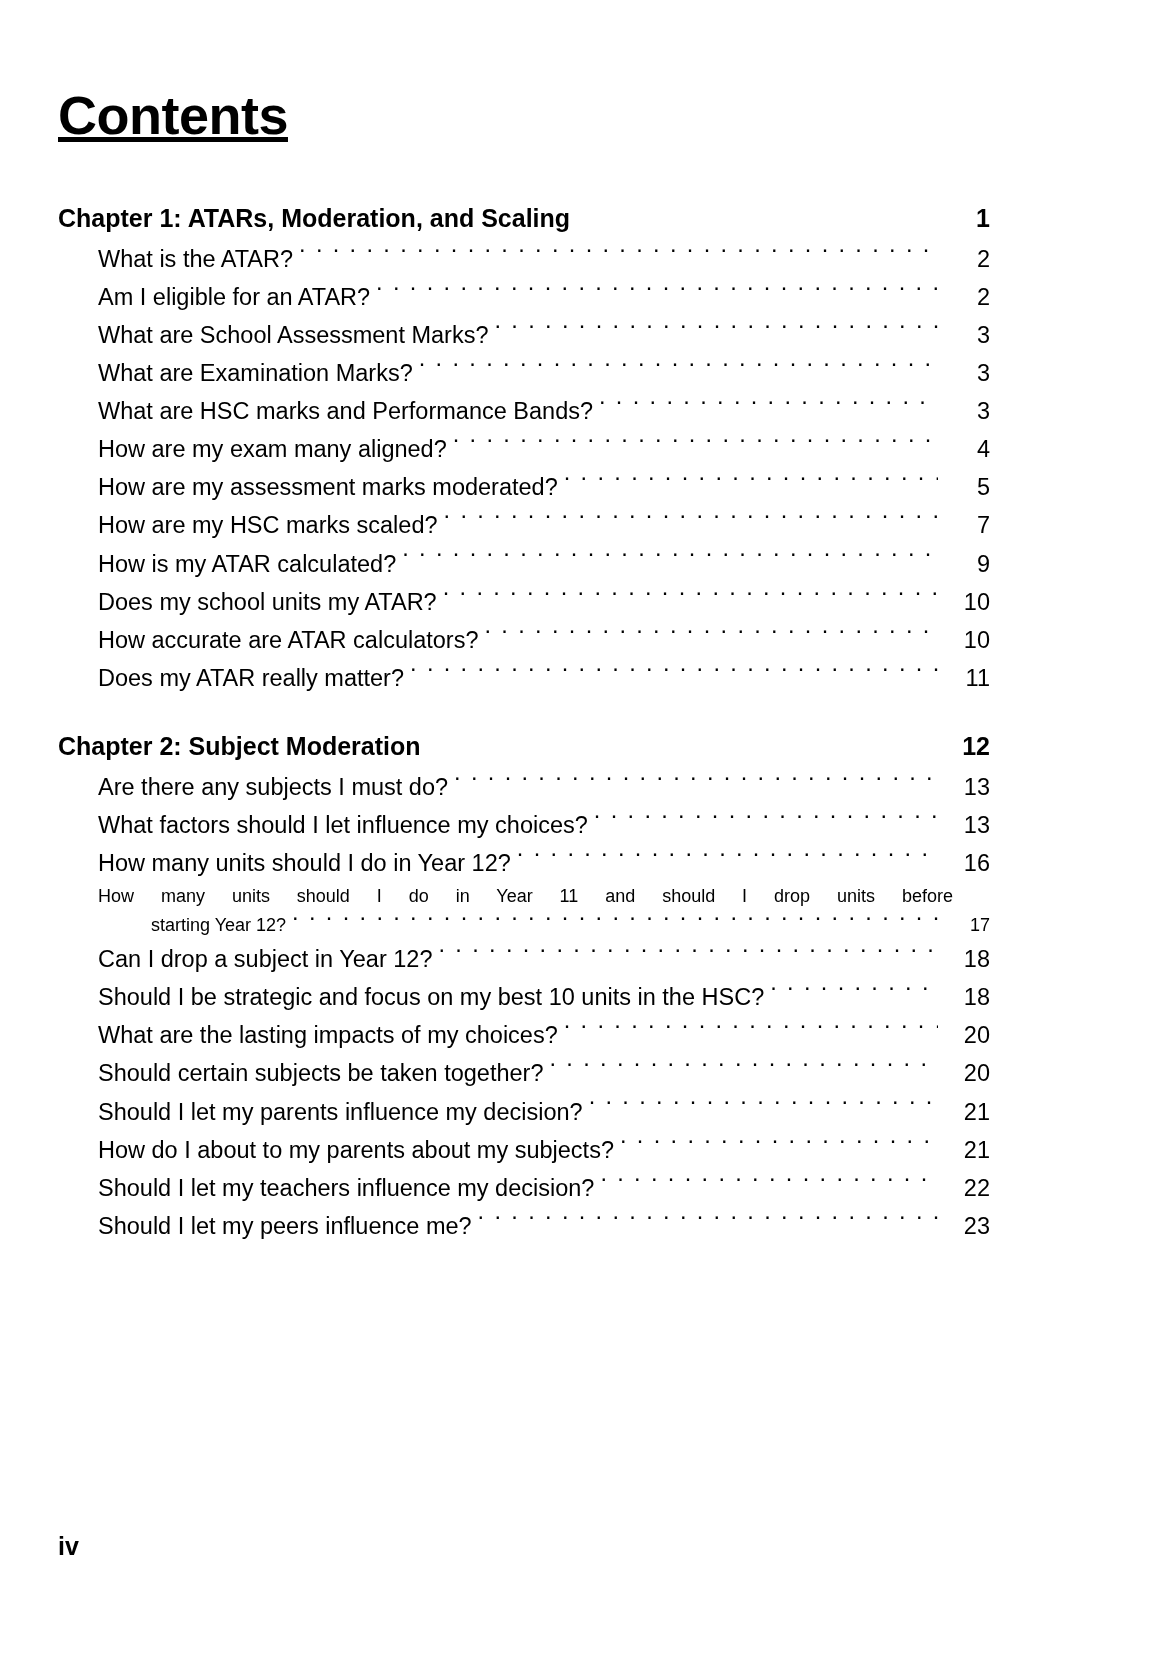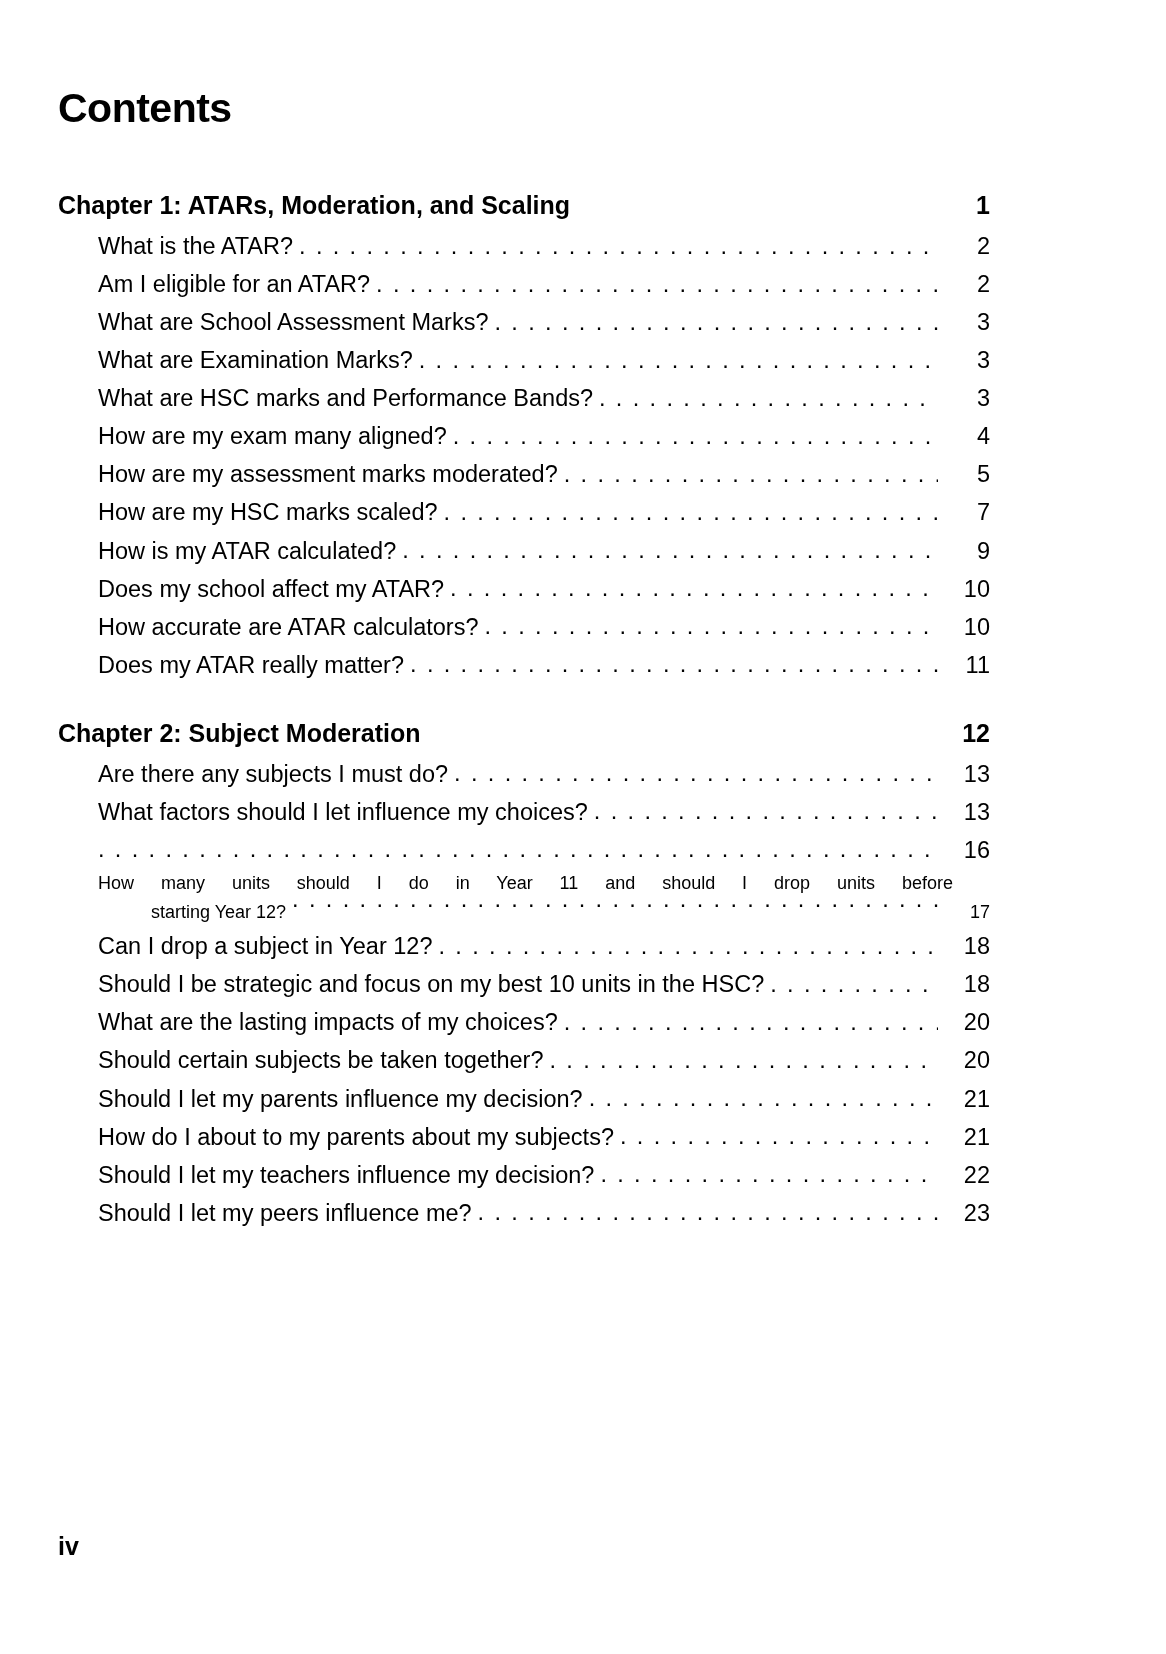--- a/index.html
+++ b/index.html
@@ -24,11 +24,12 @@
     width: 932px;
   }
   .toc-title {
-    font-size: 41px;
+    font-size: 54px;
     font-weight: bold;
     letter-spacing: -0.5px;
     line-height: 1.0;
     margin: 0 0 62px 0;
+    text-decoration: underline;
   }
   .chapter-block {
     margin-bottom: 0;

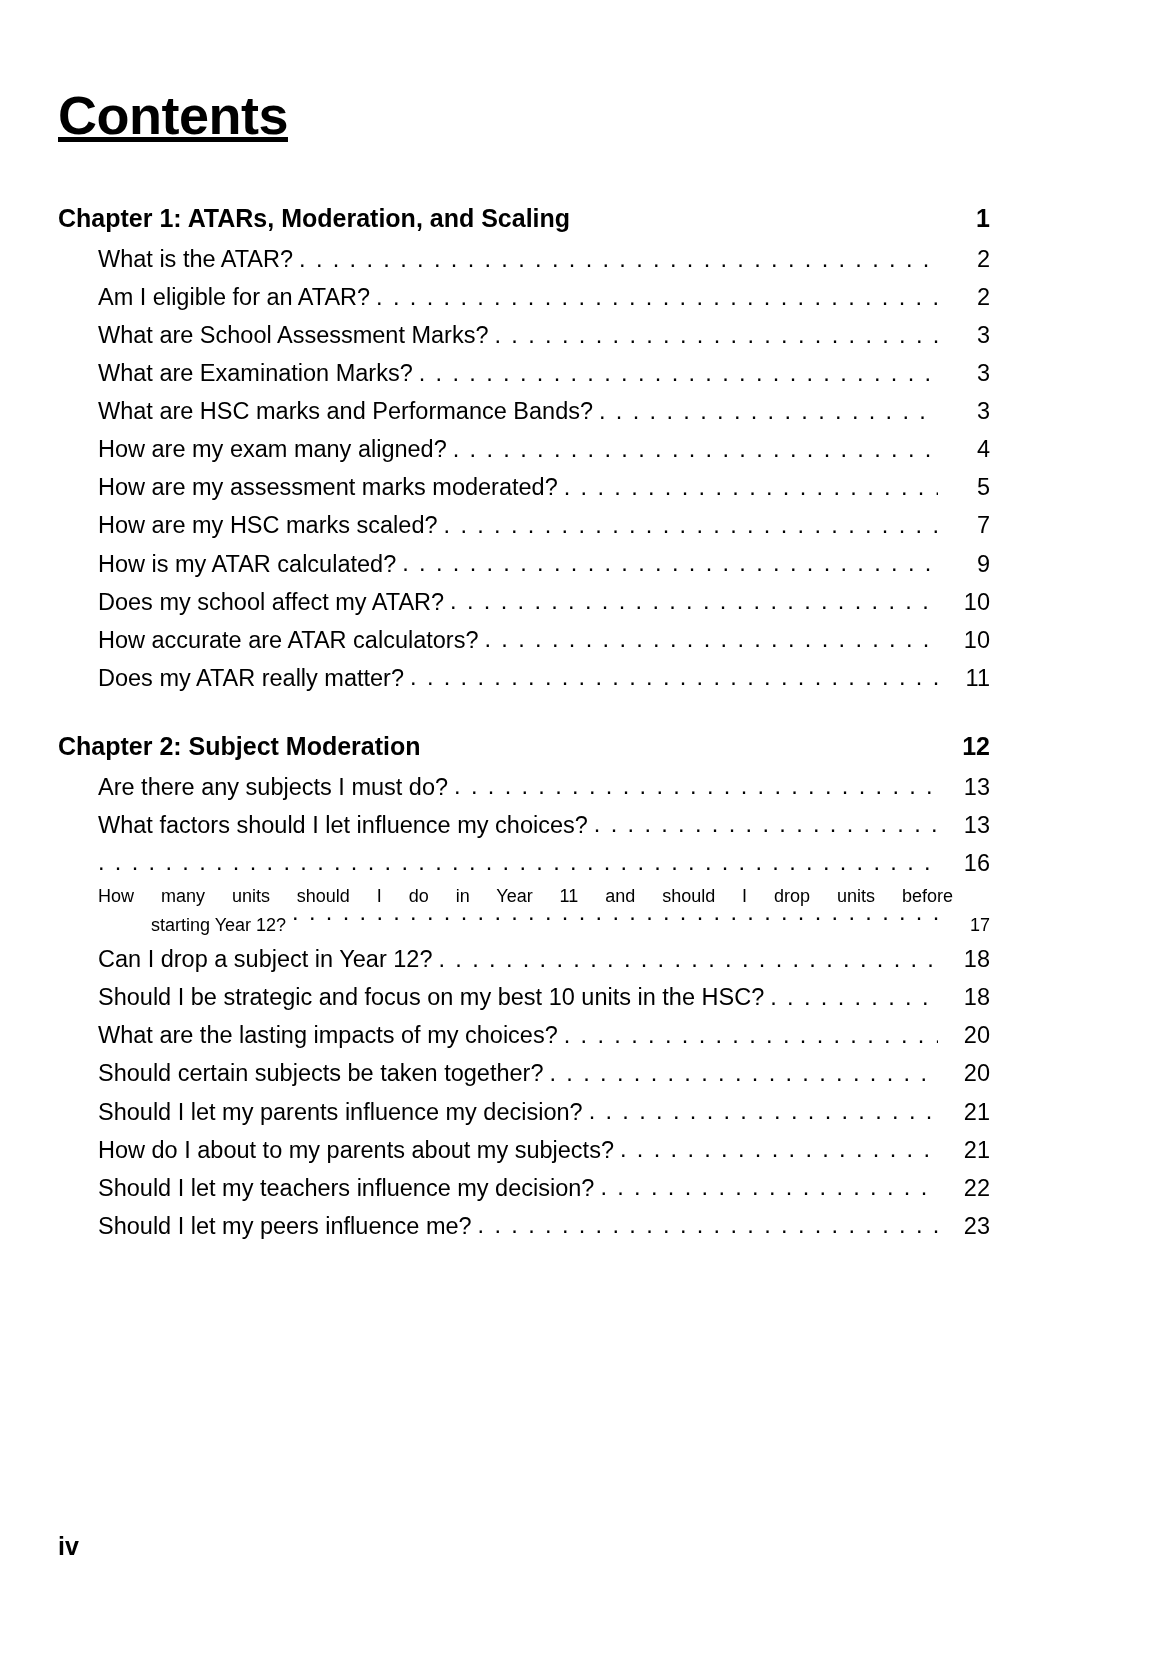--- a/index.html
+++ b/index.html
@@ -58,7 +58,7 @@
   }
   .entry {
     display: flex;
-    align-items: flex-end;
+    align-items: flex-start;
     font-size: 23.5px;
     line-height: 1.62;
     padding-left: 40px;

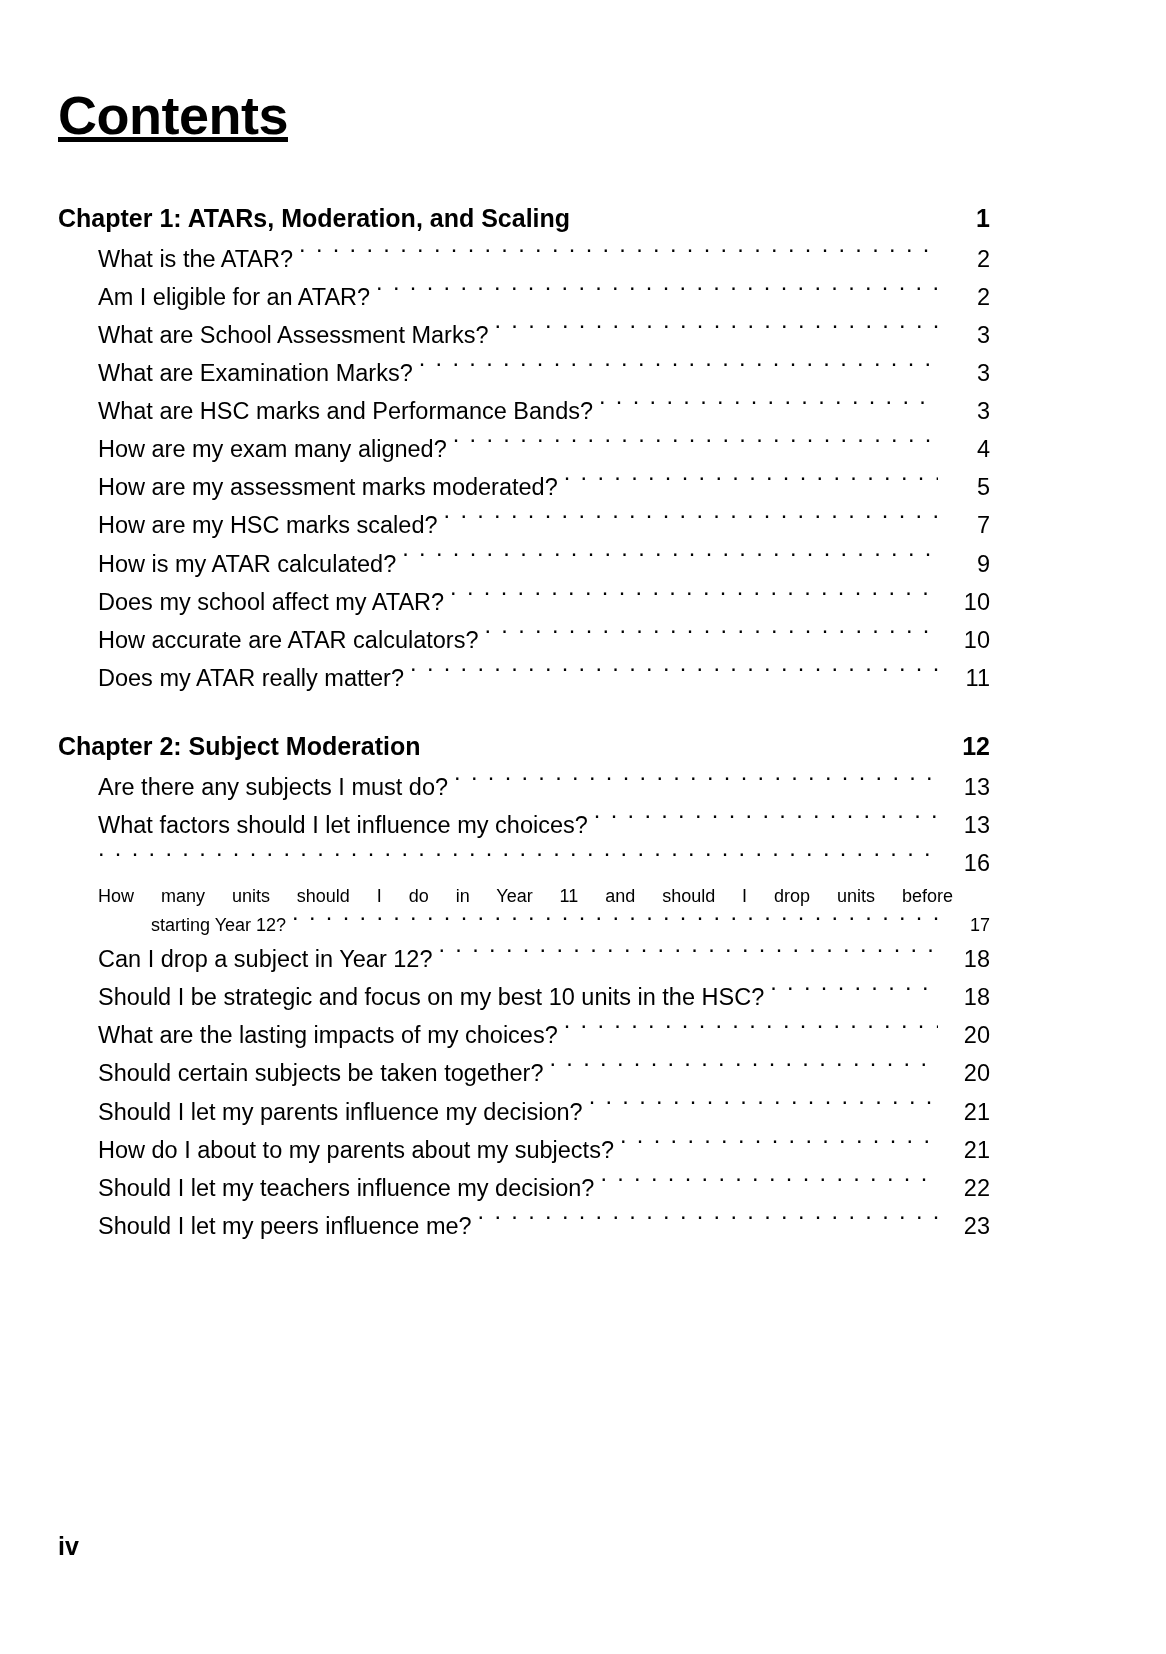--- a/index.html
+++ b/index.html
@@ -207,7 +207,7 @@
         <span class="e-page">9</span>
       </div>
       <div class="entry">
-        <span class="e-text">Does my school affect my ATAR?</span>
+        <span class="e-text">Does my school units my ATAR?</span>
         <span class="leader"></span>
         <span class="e-page">10</span>
       </div>

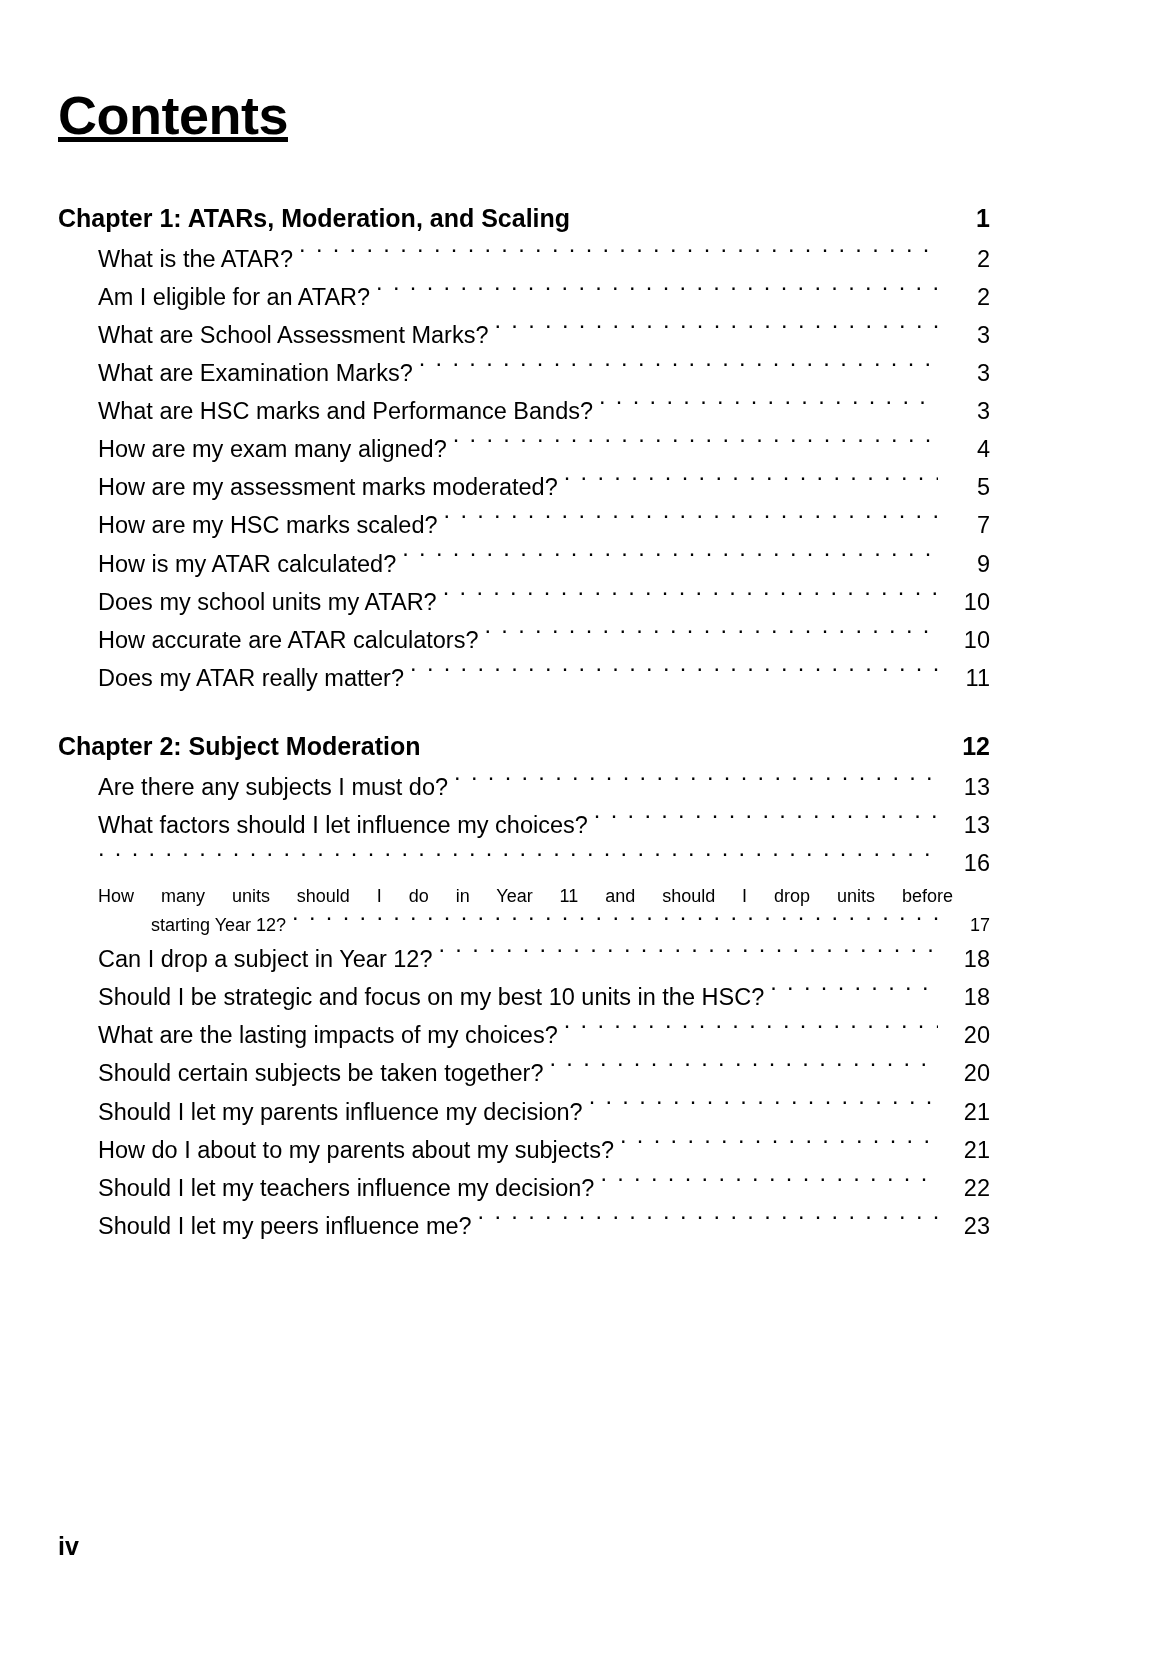--- a/index.html
+++ b/index.html
@@ -241,6 +241,7 @@
         <span class="e-page">13</span>
       </div>
       <div class="entry">
+        <span class="e-text">How many units should I do in Year 12?</span>
         <span class="leader"></span>
         <span class="e-page">16</span>
       </div>

